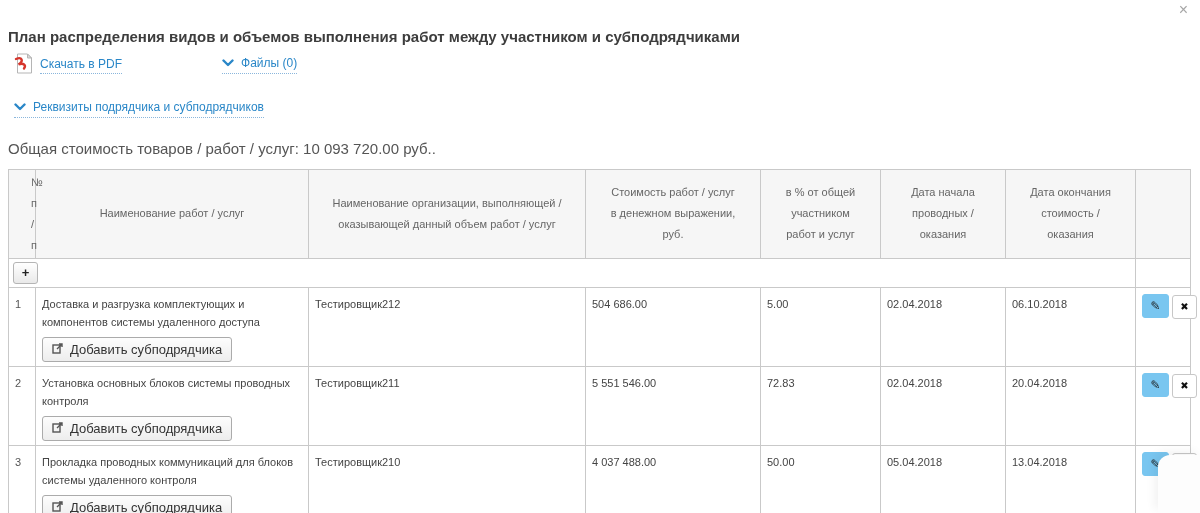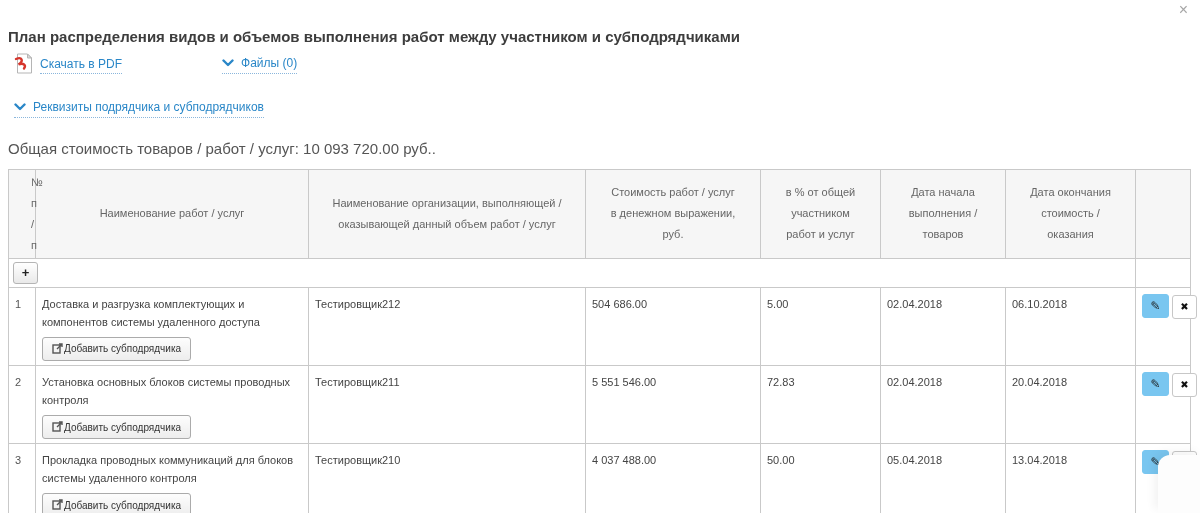--- a/index.html
+++ b/index.html
@@ -142,7 +142,7 @@
         <th>Наименование организации, выполняющей / оказывающей данный объем работ / услуг</th>
         <th>Стоимость работ / услуг в денежном выражении, руб.</th>
         <th>в % от общей участником работ и услуг</th>
-        <th>Дата начала выполнения / товаров</th>
+        <th>Дата начала проводных / оказания</th>
         <th>Дата окончания стоимость / оказания</th>
         <th></th>
       </tr>

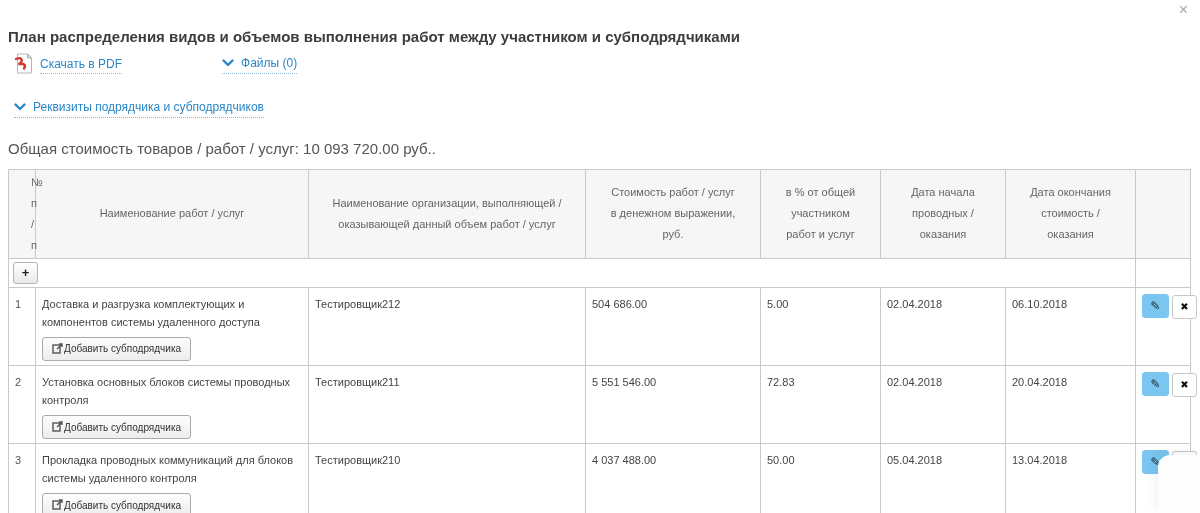--- a/index.html
+++ b/index.html
@@ -59,8 +59,8 @@
     border-radius:3px; line-height:1;
   }
   .sub-btn {
-    margin-top:6px; display:inline-flex; align-items:center; 
-    font-size:10px; color:#333; padding:4px 9px;
+    margin-top:6px; display:inline-flex; align-items:center; gap:6px;
+    font-size:13px; color:#333; padding:4px 9px;
     background:linear-gradient(#fdfdfd,#ededed); border:1px solid #ababab;
     border-radius:3px;
   }

